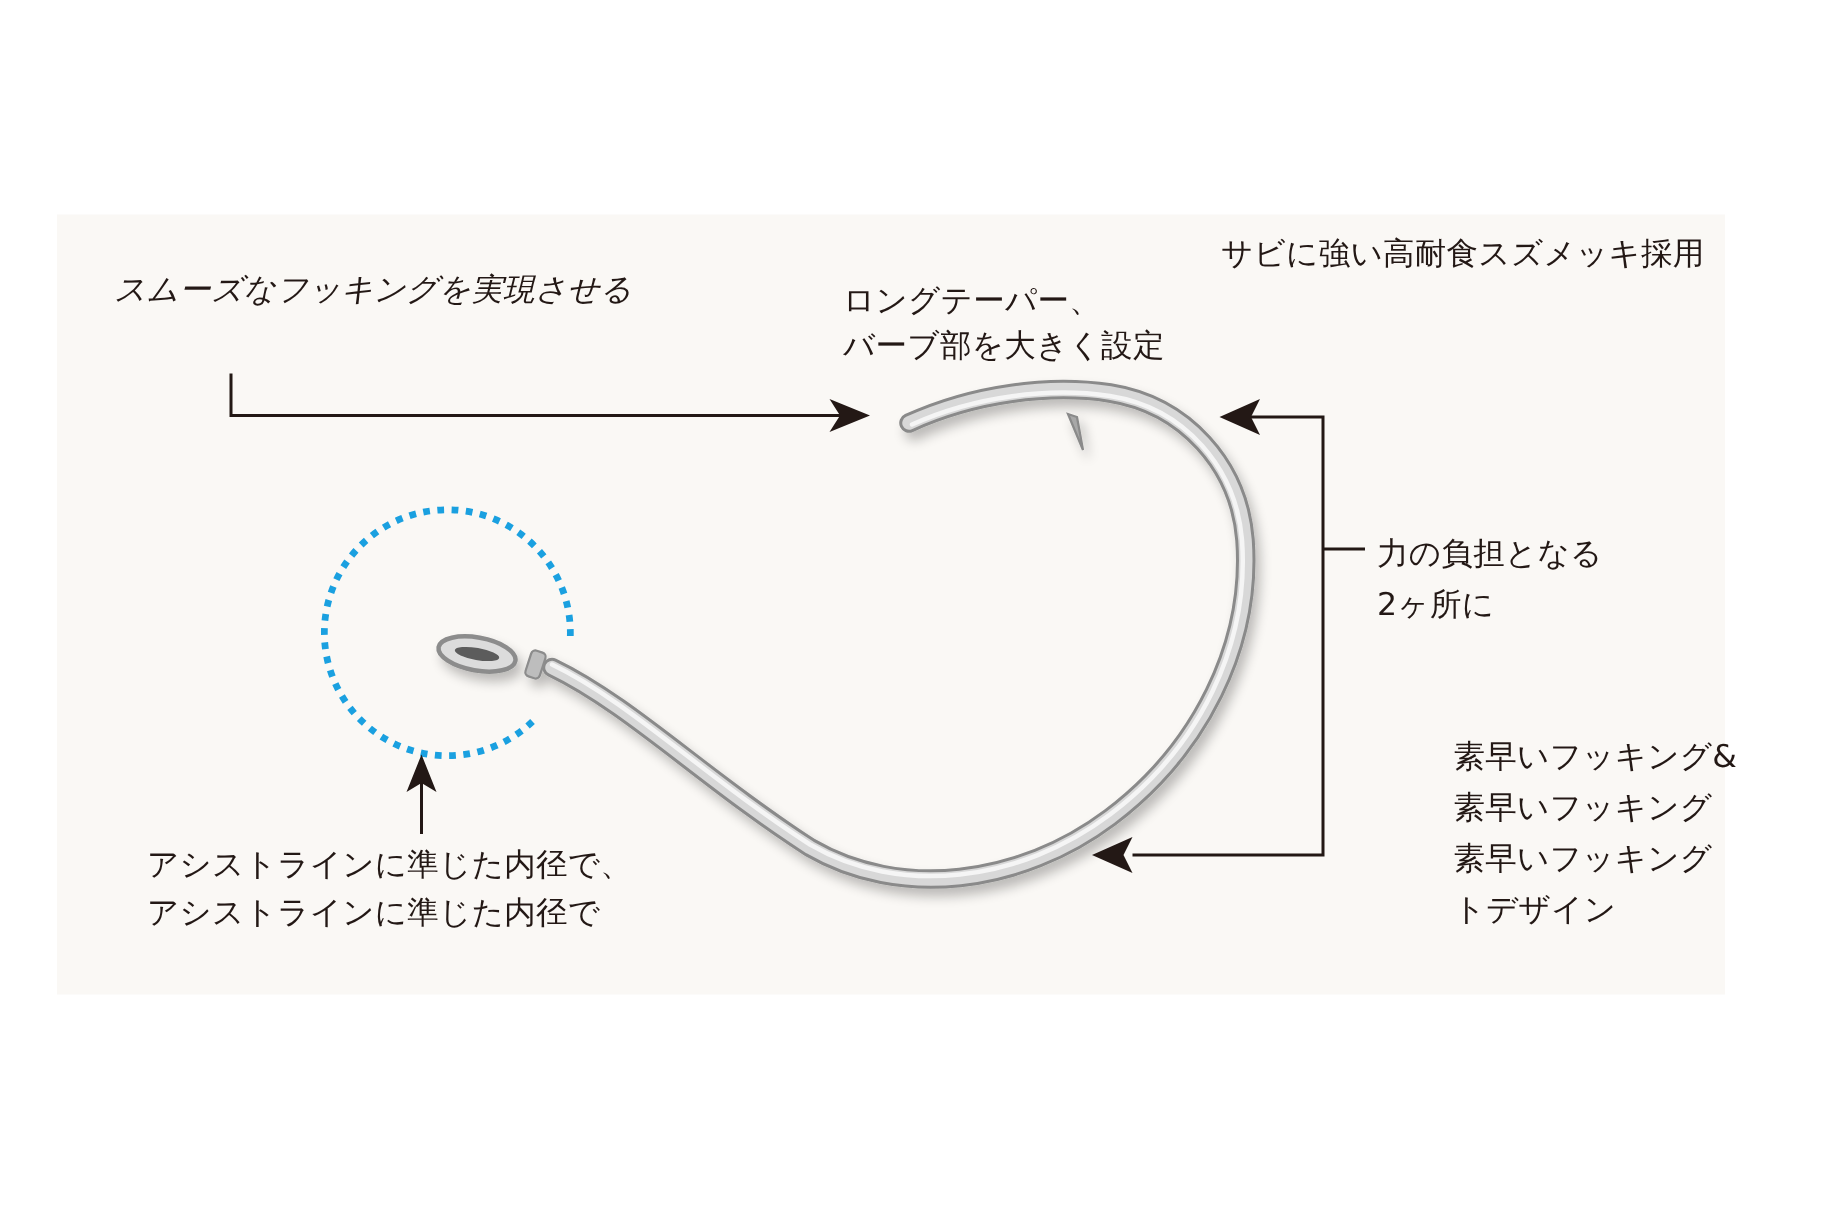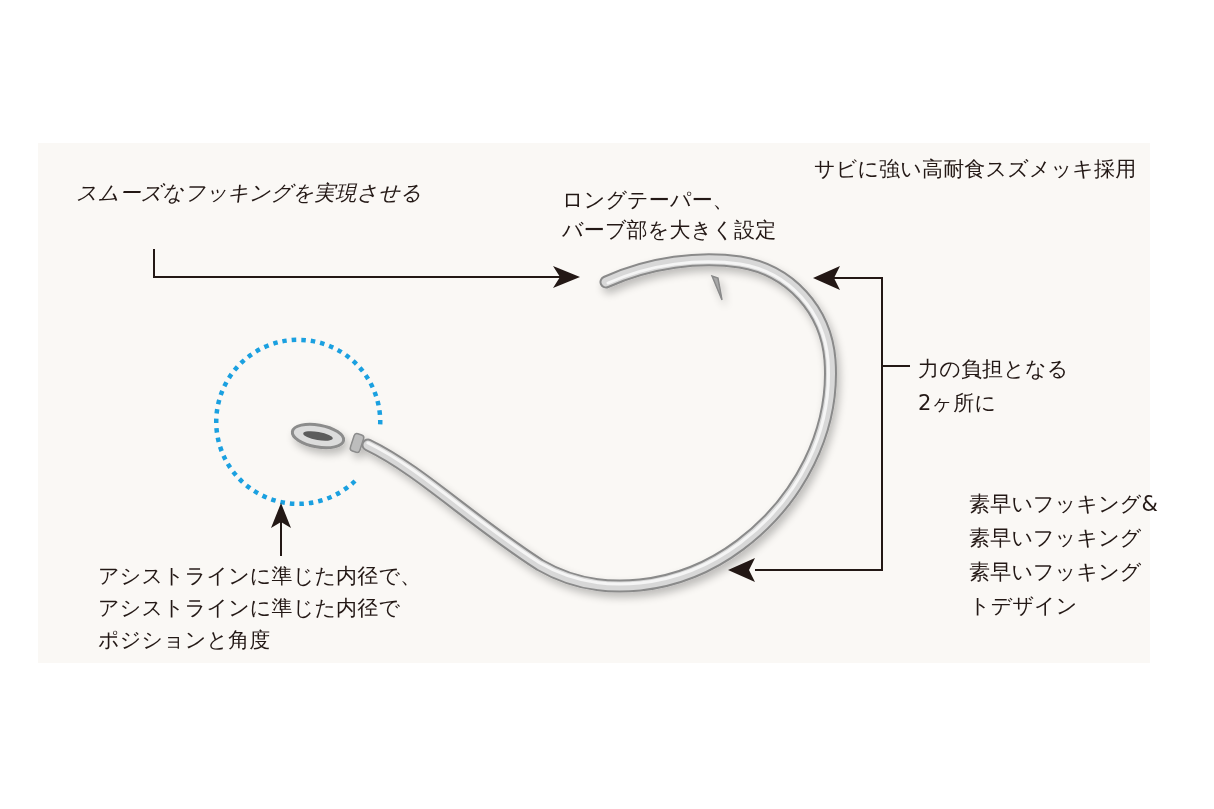--- a/index.html
+++ b/index.html
@@ -112,7 +112,6 @@
 <div class="label" style="left:98px; top:560px; line-height:32px;">
   <div>アシストラインに準じた内径で、</div>
   <div>アシストラインに準じた内径で</div>
-  <div>ポジションと角度</div>
 </div>
 
 </body></html>

